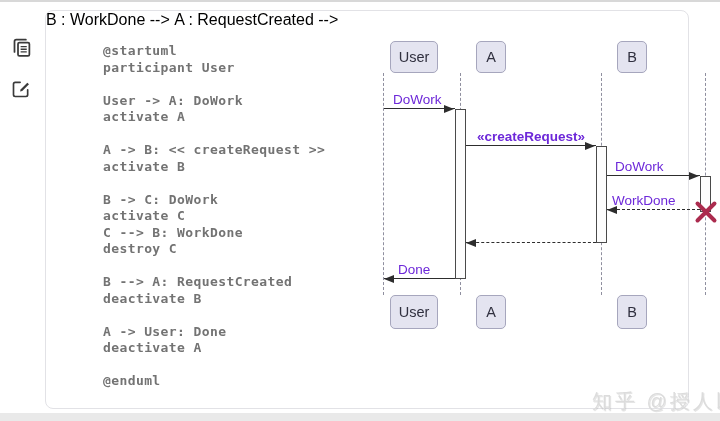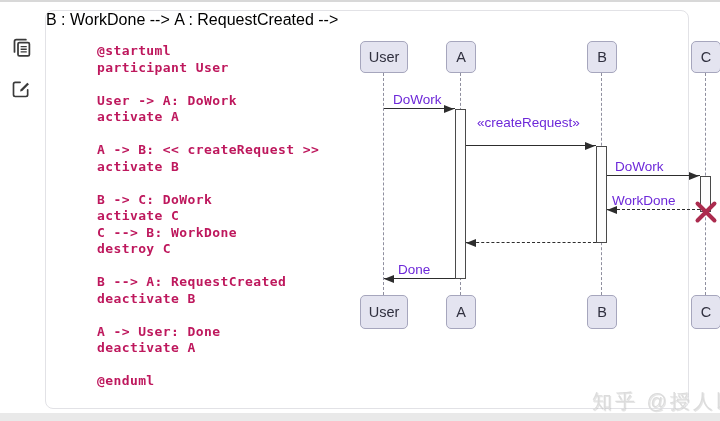--- a/index.html
+++ b/index.html
@@ -24,10 +24,10 @@
 
   
   .code-pre {
-    position:absolute; left:51px; top:32px;
+    position:absolute; left:57px; top:32px;
     font-family:"DejaVu Sans Mono", monospace;
     font-size:13px; line-height:16.5px; font-weight:700;
-    letter-spacing:0.4px; color:#be185d; white-space:pre;
+    letter-spacing:0.4px; color:#737373; white-space:pre;
   }
 
   

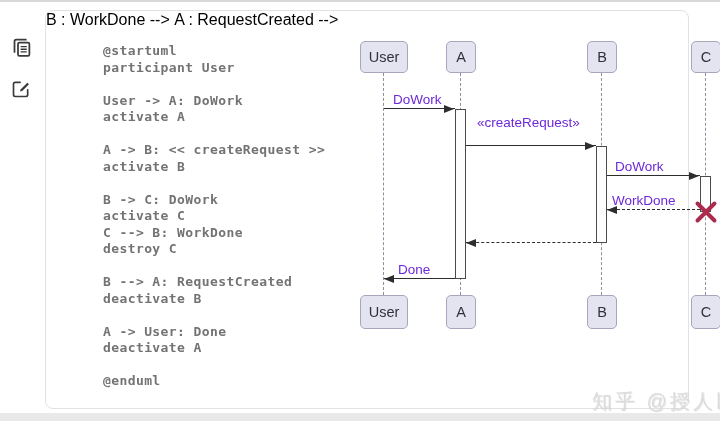--- a/index.html
+++ b/index.html
@@ -35,7 +35,7 @@
     position:absolute; height:32px;
     background:#e4e4f0; border:1.5px solid #a6a6bd; border-radius:5px;
     display:flex; align-items:center; justify-content:center;
-    font-size:14.5px; color:#30303f;
+    font-size:14.5px; color:#30303f;margin-left:30px;
   }
   .lifeline { position:absolute; width:0; border-left:1px dashed #8f8f9f; }
   .activation { position:absolute; width:11px; background:#fdfdfd; border:1px solid #4a4a4a; }

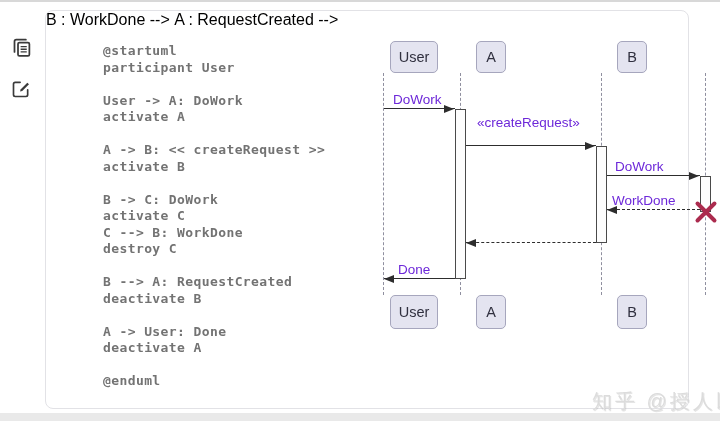--- a/index.html
+++ b/index.html
@@ -155,7 +155,7 @@
       <div class="arr-r" style="left:398px; top:94px;"></div>
 
       
-      <span class="msg-label" style="left:431px; top:104px;">«createRequest»</span>
+      <span class="msg-label" style="left:431px; top:118px;font-weight:bold;">«createRequest»</span>
       <div class="msg-line" style="left:420px; top:134px; width:130px;"></div>
       <div class="arr-r" style="left:539px; top:131px;"></div>
 

